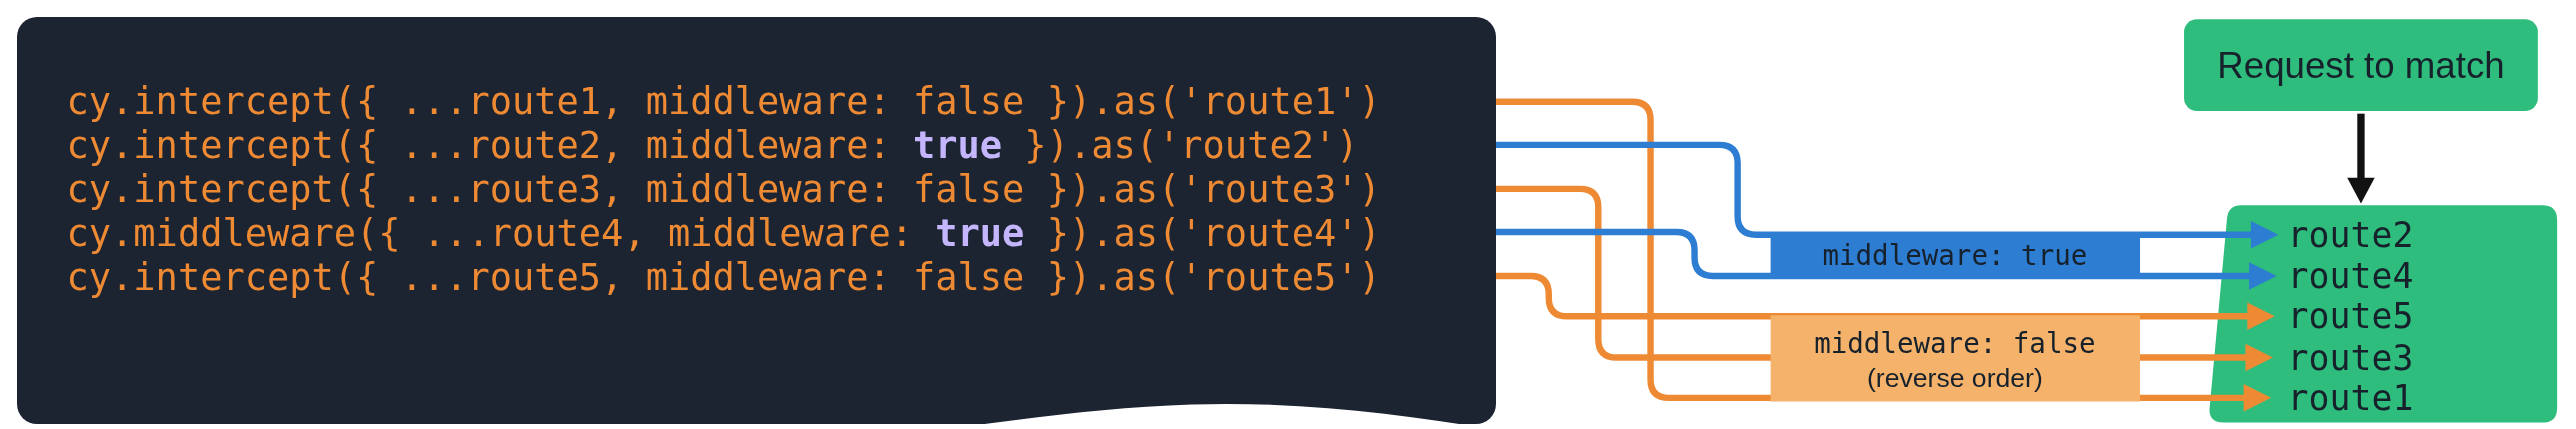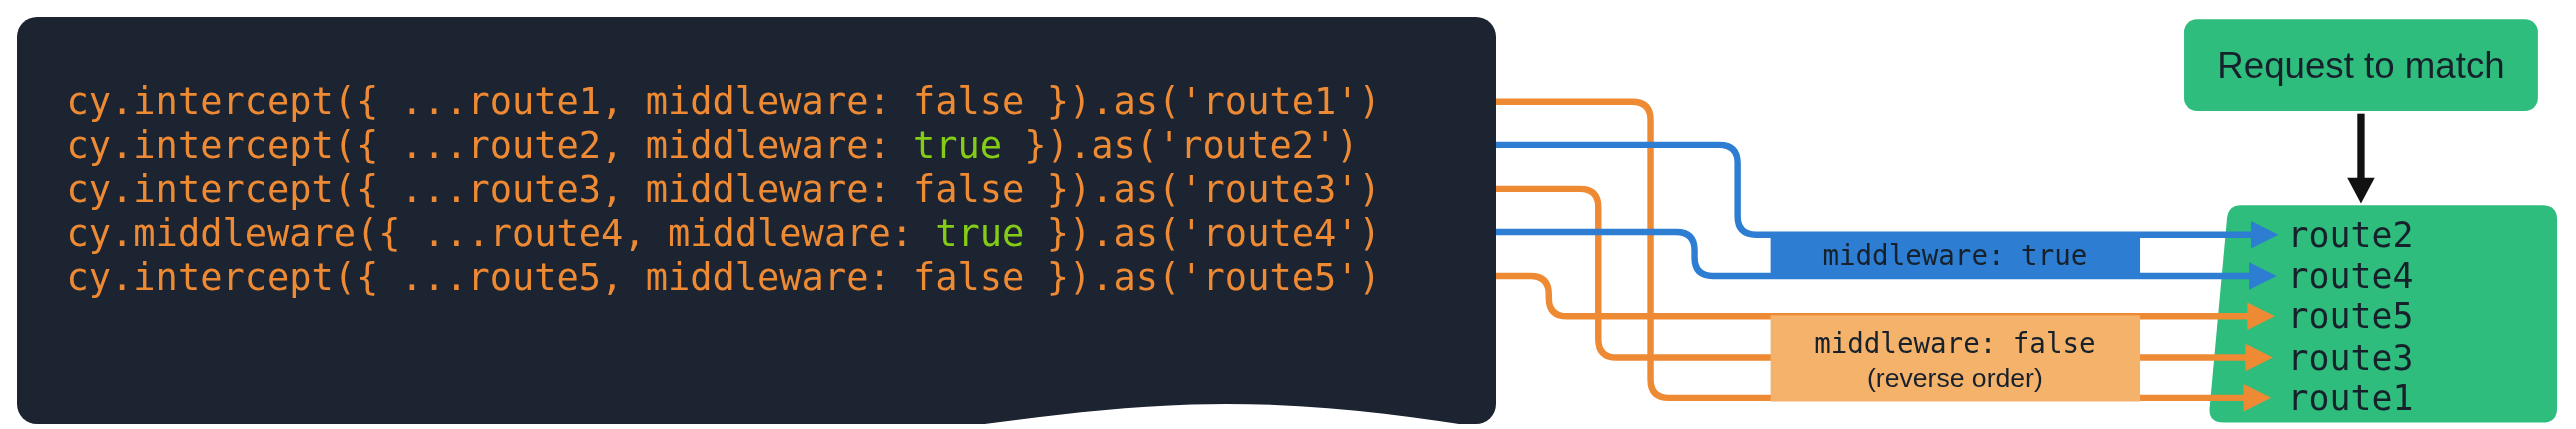--- a/index.html
+++ b/index.html
@@ -37,7 +37,7 @@
     color: #EE8A33;
   }
   .code-line .prefix, .code-line .suffix { color: #EE8A33; }
-  .code-line.kw-true  .keyword { color: #84cc16; font-weight: normal; }
+  .code-line.kw-true  .keyword { color: #c4b5fd; font-weight: bold; }
   .code-line.kw-false .keyword { color: #EE8A33; }
 
   

